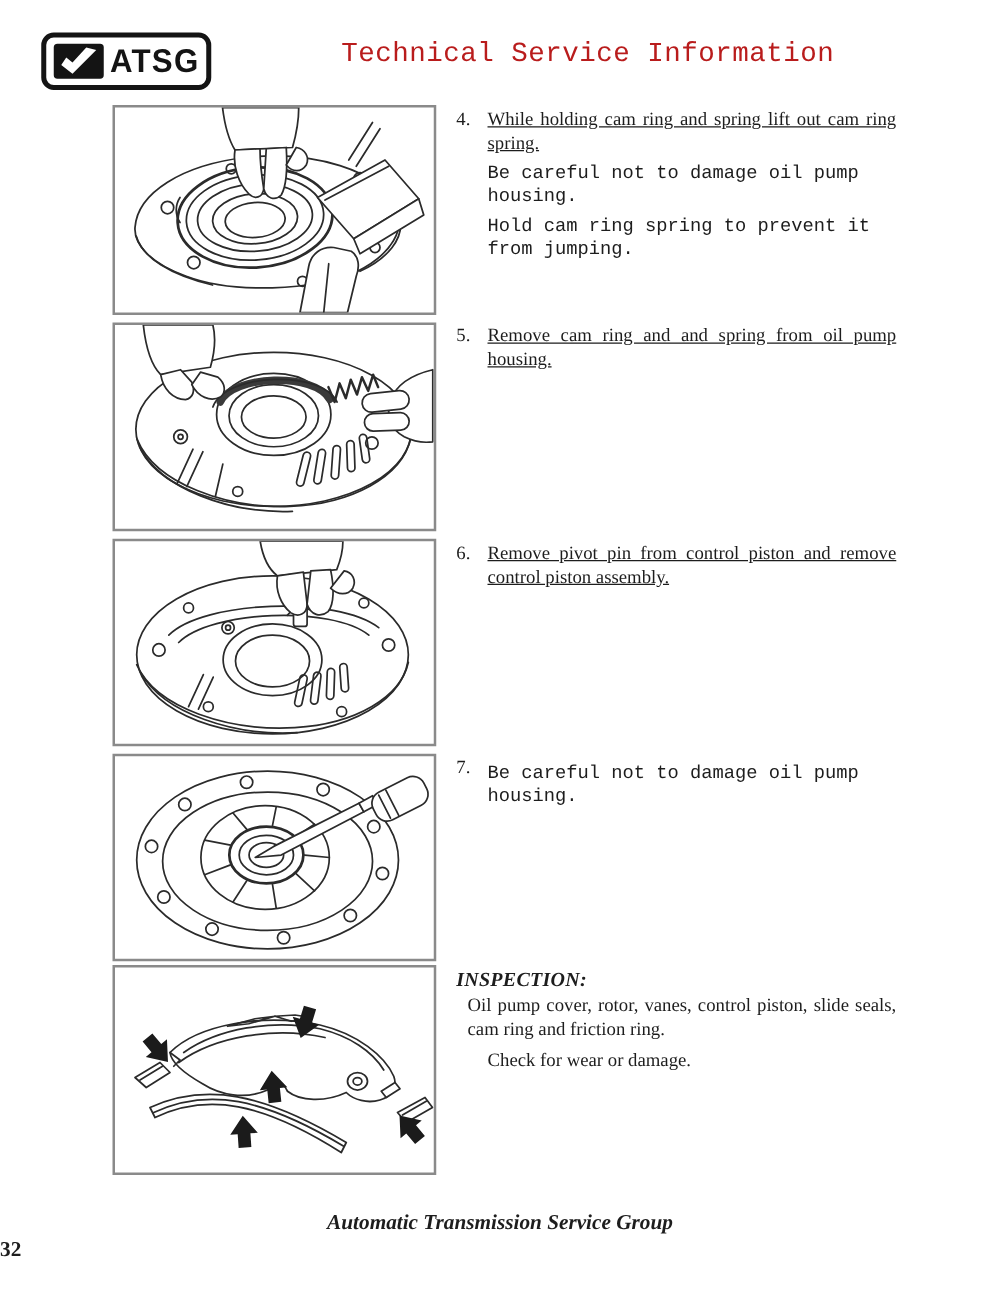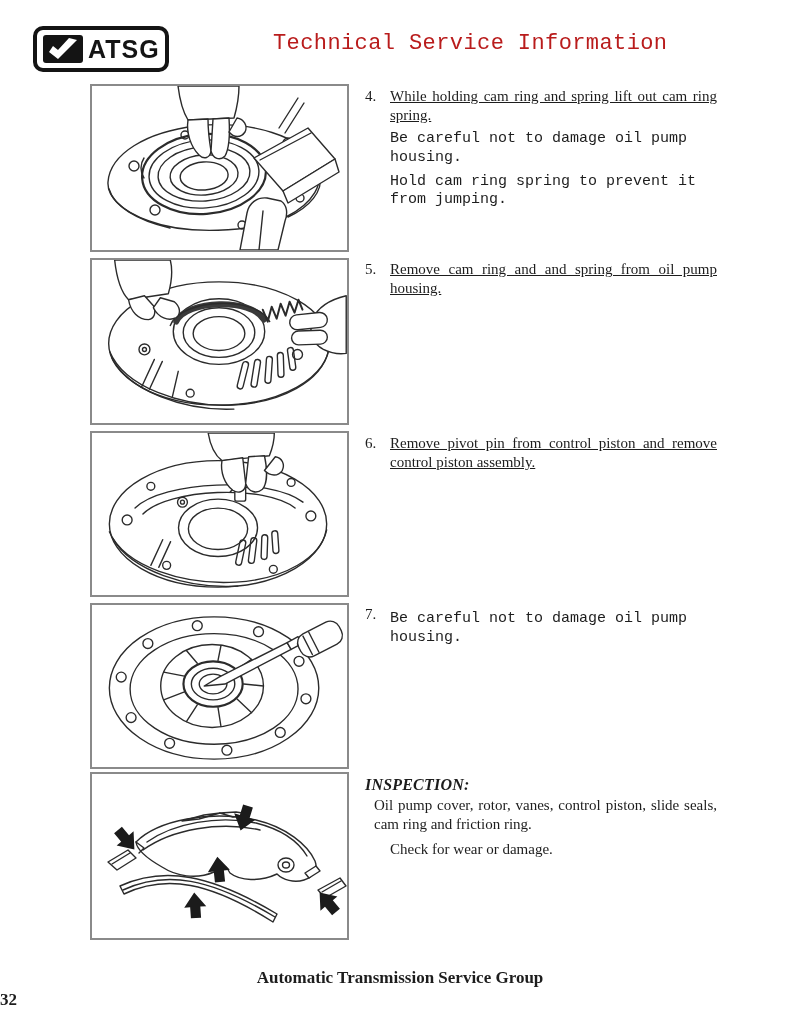--- a/index.html
+++ b/index.html
@@ -40,7 +40,7 @@
 
   
   .footer-org{position:absolute;top:968px;left:0;width:100%;text-align:center;
-        font-weight:bold;font-size:17px;}
+        font-weight:bold;font-style:italic;font-size:17px;}
   .footer-page{position:absolute;top:990px;left:0;width:100%;text-align:left;
         font-weight:bold;font-size:17px;}
 

